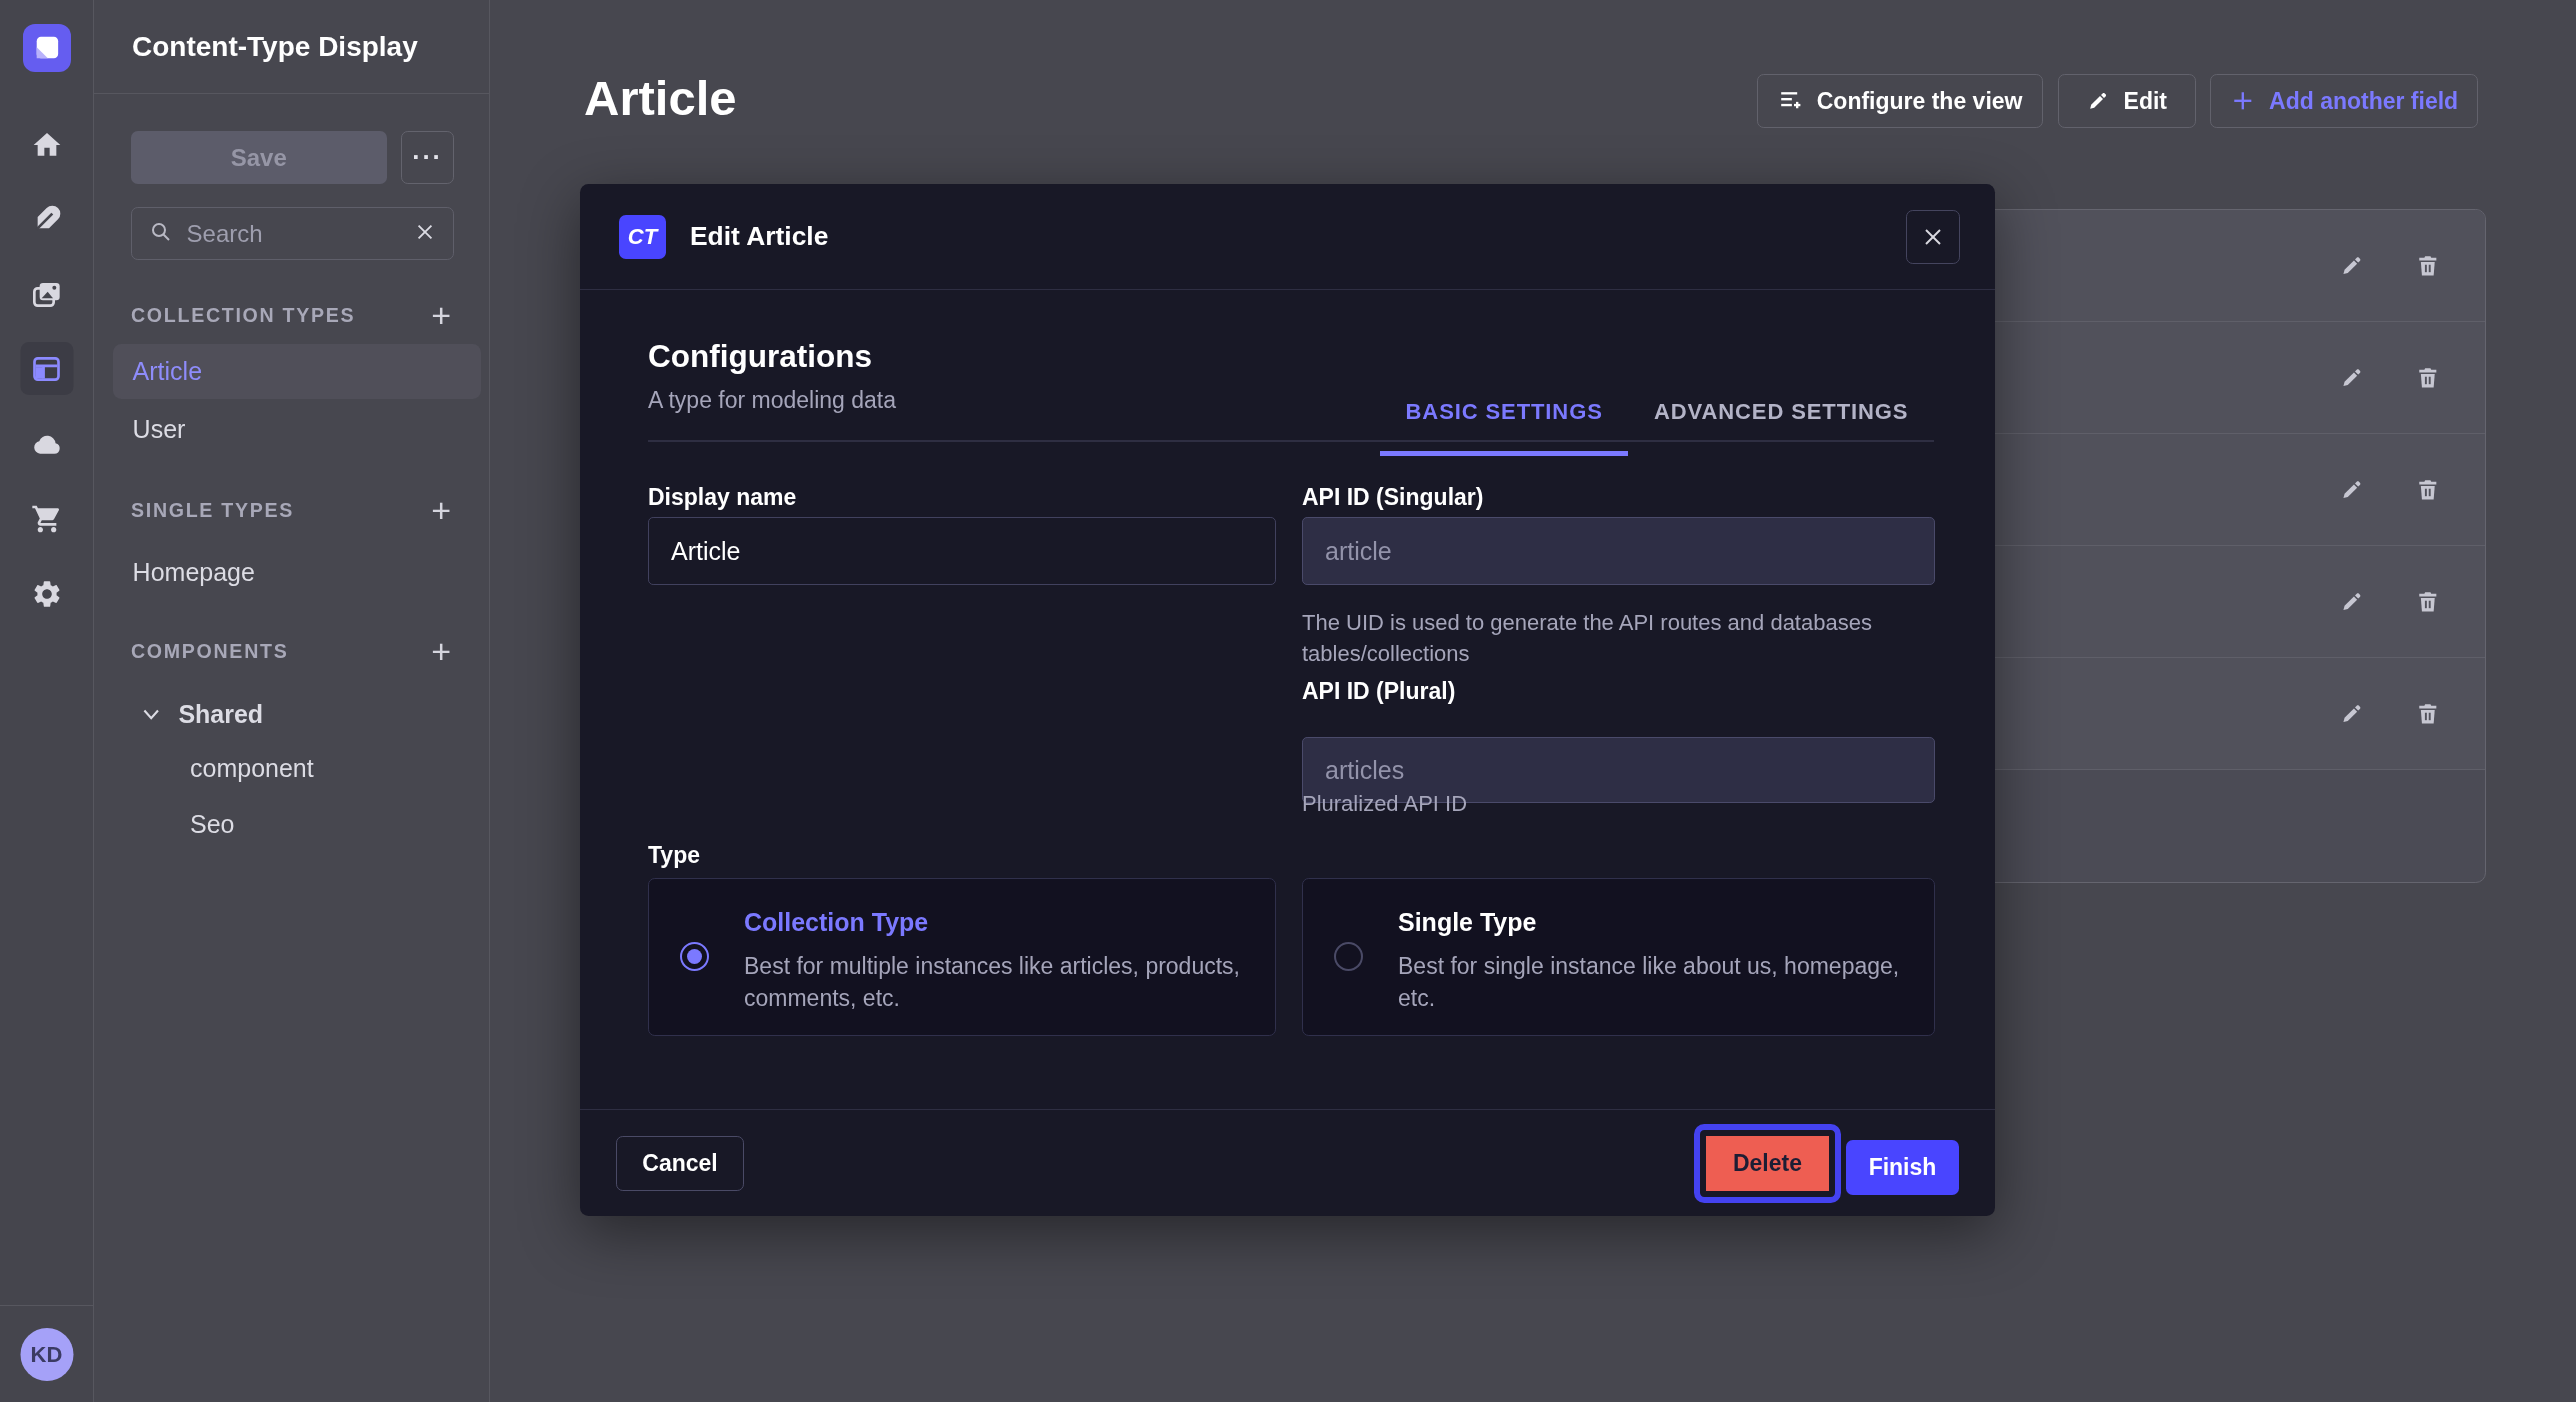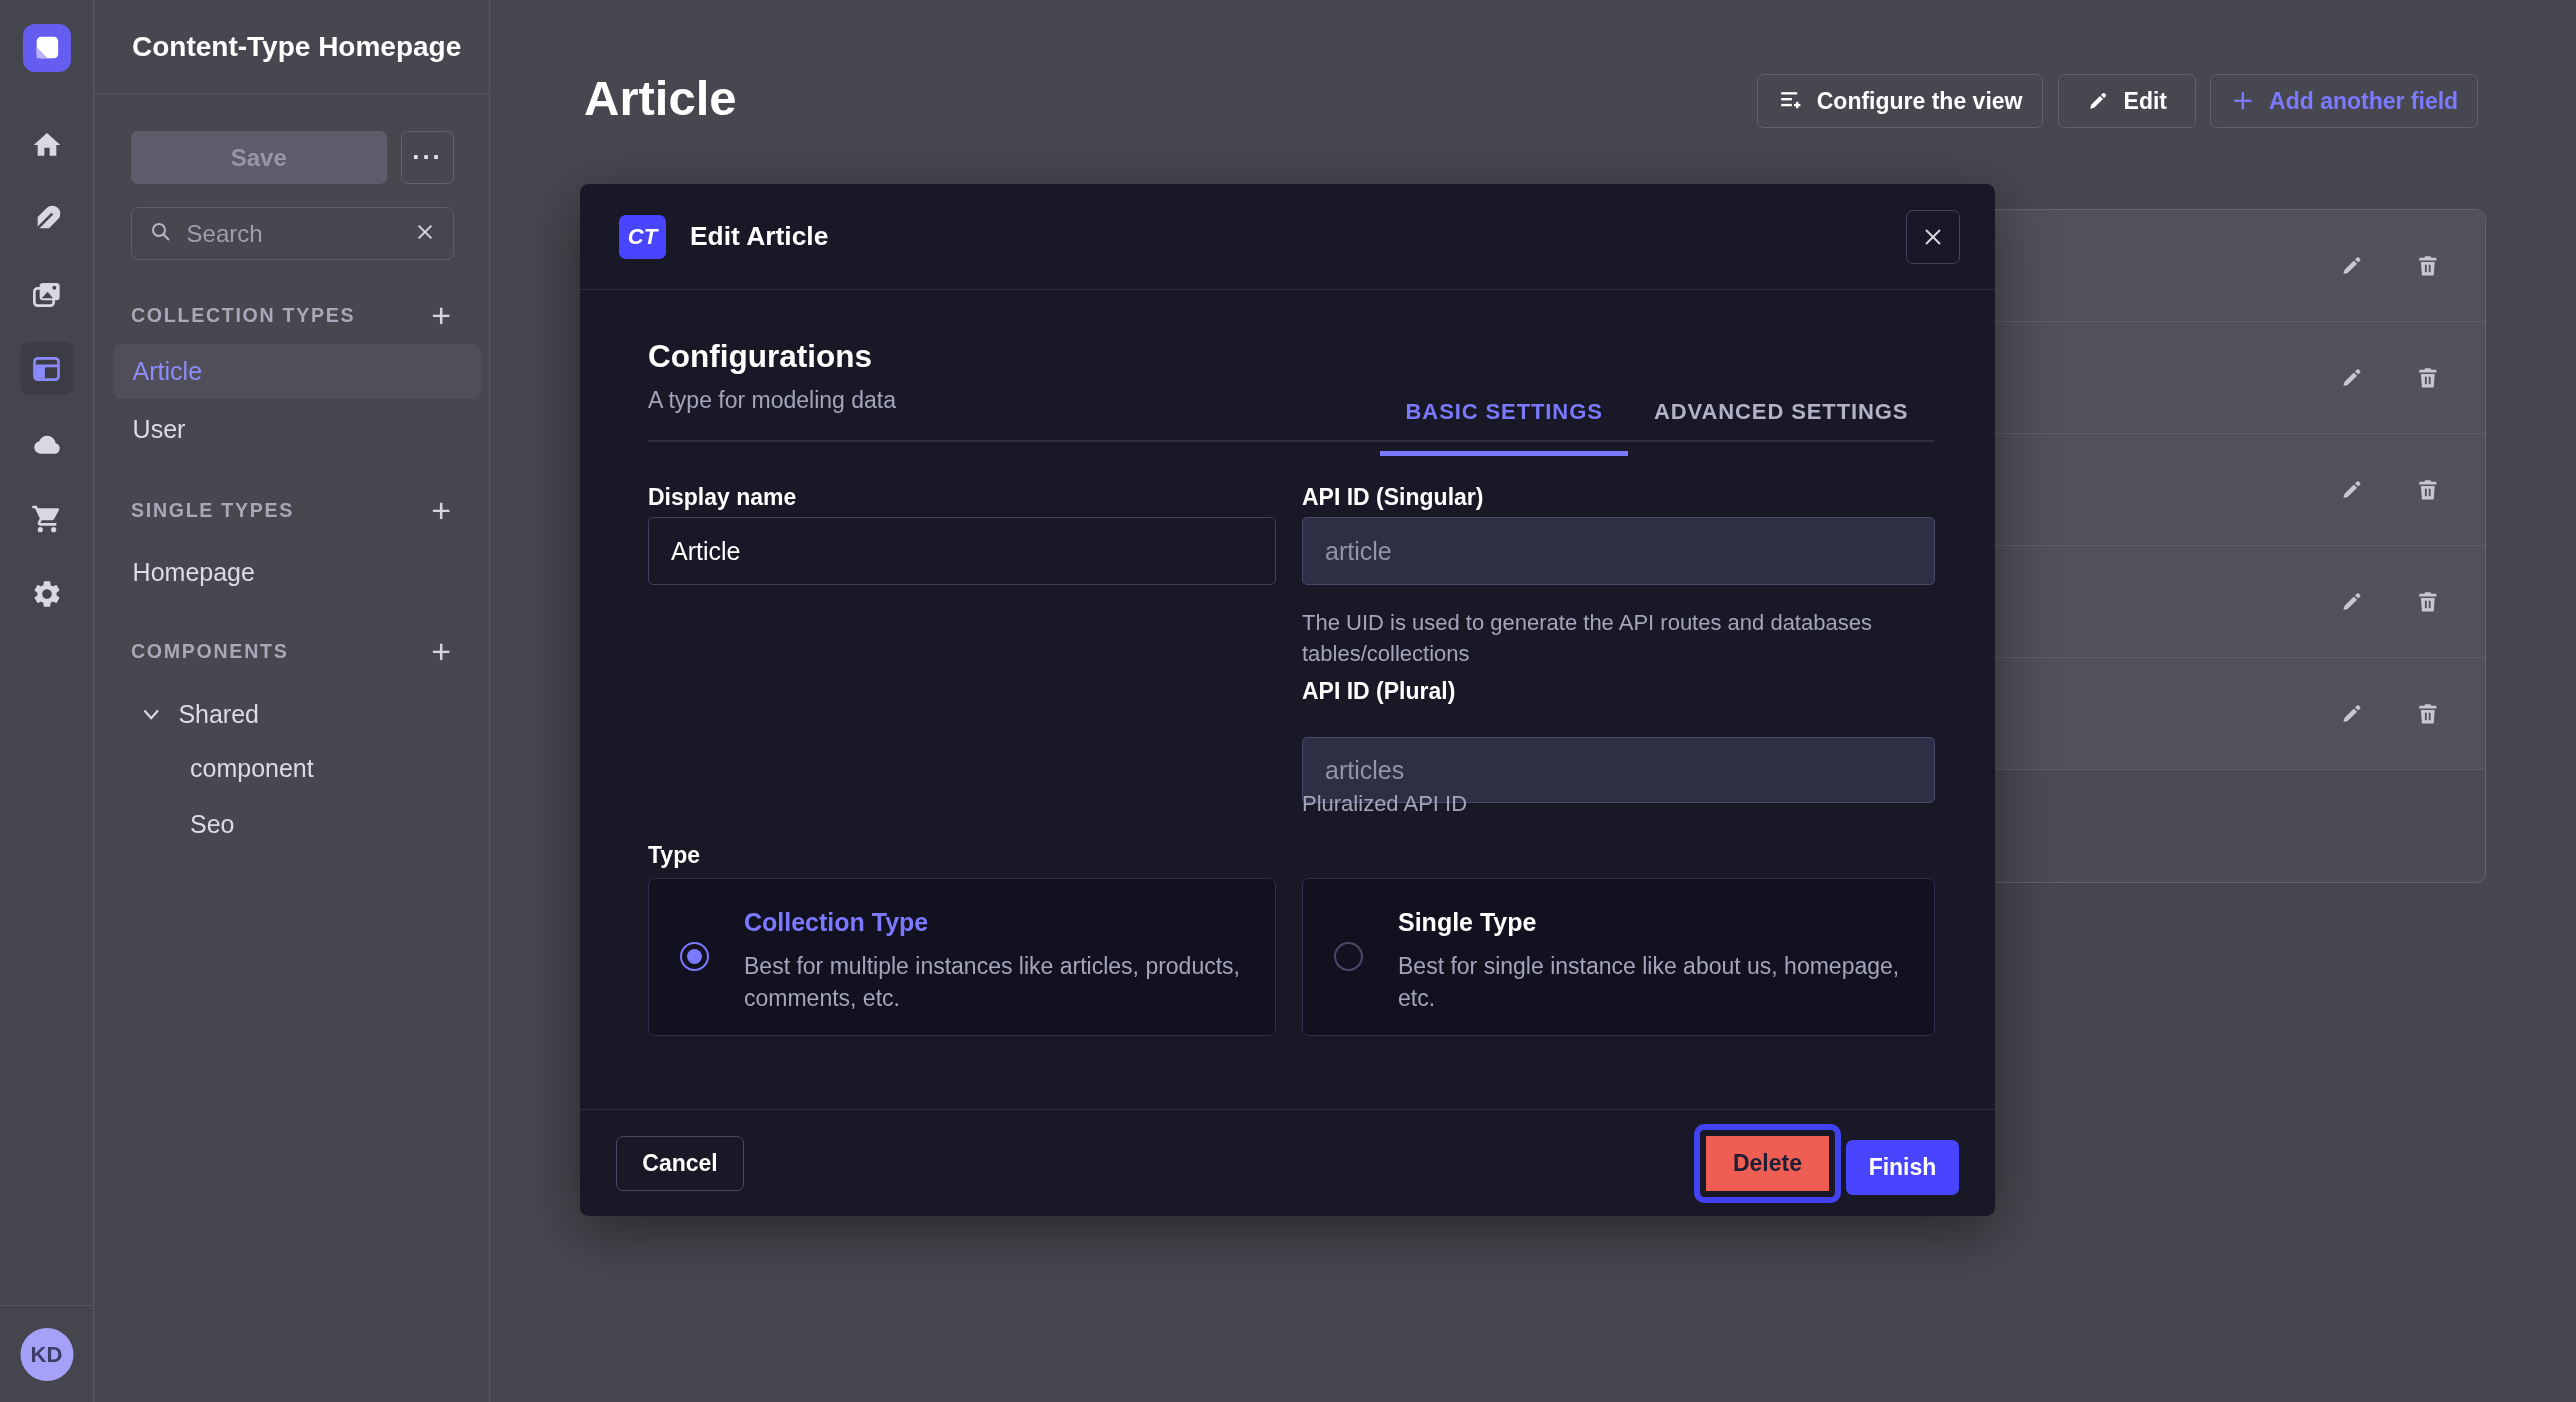--- a/index.html
+++ b/index.html
@@ -151,7 +151,7 @@
 
   <aside class="sidebar">
     <div class="sb-header">
-      <span class="sb-title">Content-Type Homepage</span>
+      <span class="sb-title">Content-Type Display</span>
     </div>
     <div class="save-row">
       <button class="btn-save">Save</button>

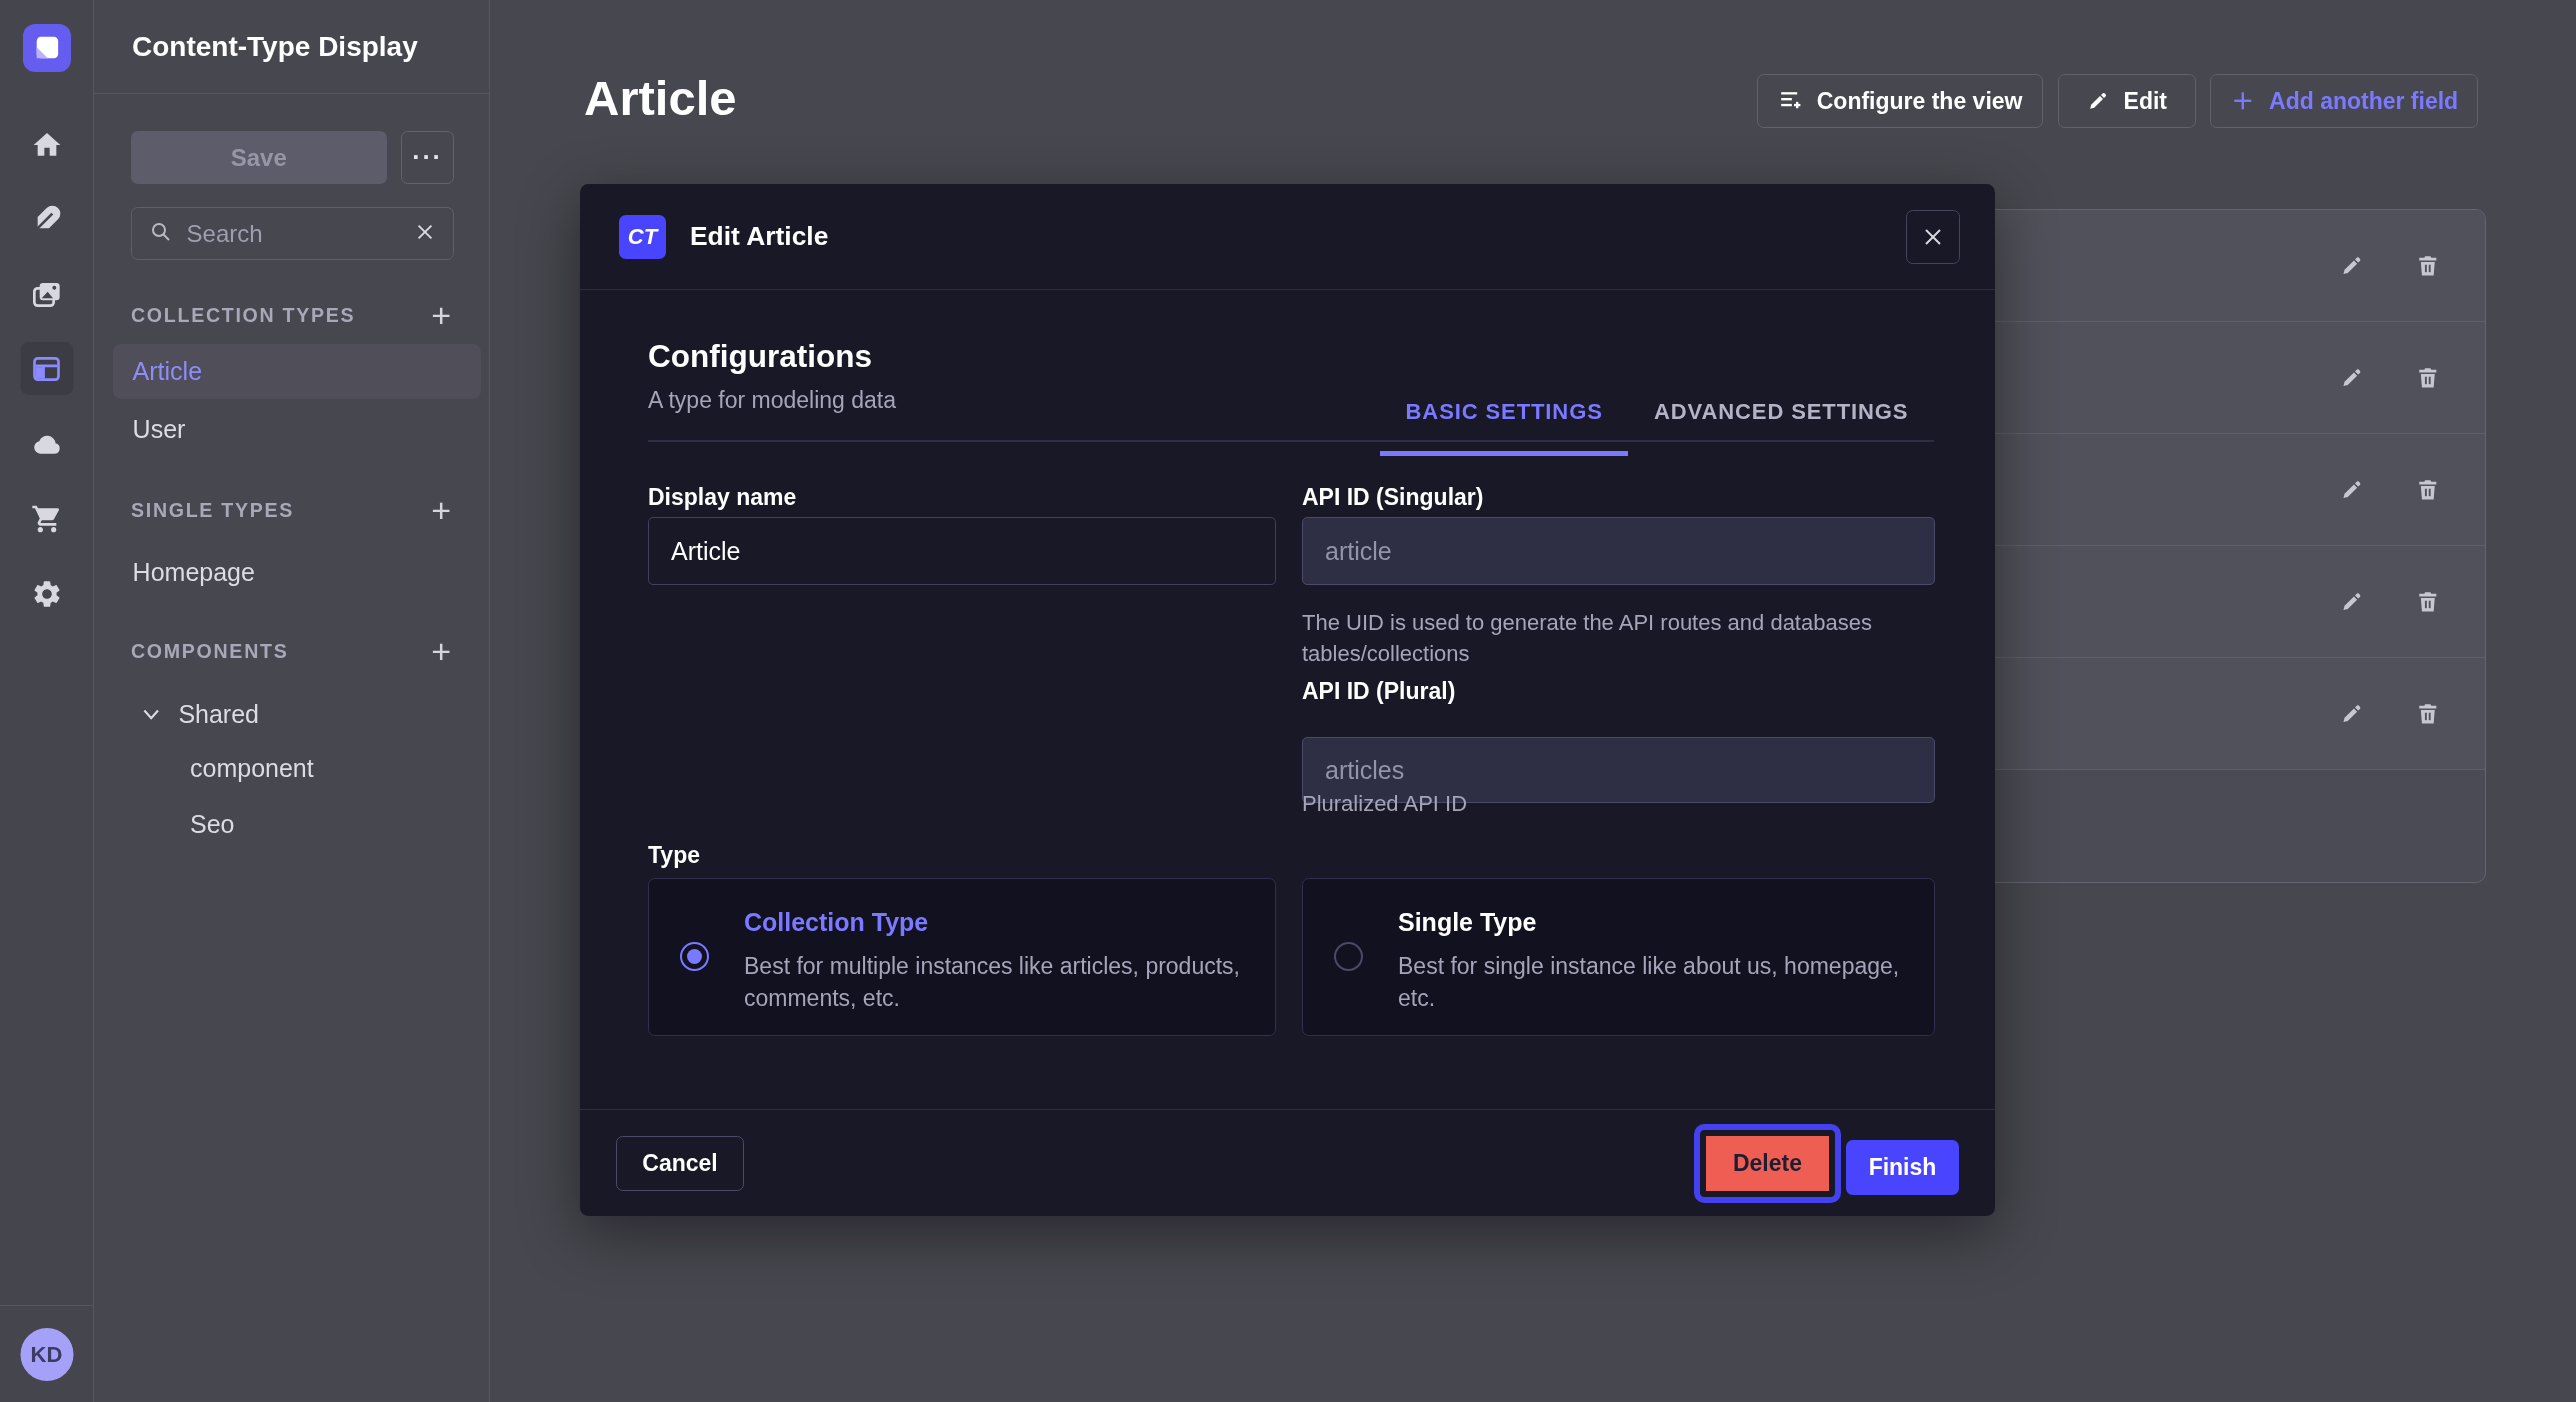--- a/index.html
+++ b/index.html
@@ -36,7 +36,7 @@
   .sb-item { position:absolute; left:19px; right:8.5px; height:55px; display:flex; align-items:center; padding-left:19.6px; font-size:25px; color:#dcdce4; border-radius:8.5px; }
   .sb-item.active { background:#504f59; color:#8e8cfa; }
   .it-article{ top:344px; } .it-user{ top:402px; } .it-homepage{ top:545px; }
-  .it-shared{ top:687px; padding-left:28px; gap:17px; }
+  .it-shared{ top:687px; padding-left:28px; gap:17px;font-weight:bold; }
   .it-component{ top:741px; padding-left:77px; } .it-seo{ top:797px; padding-left:77px; }
   .chev svg{ display:block; }
 

